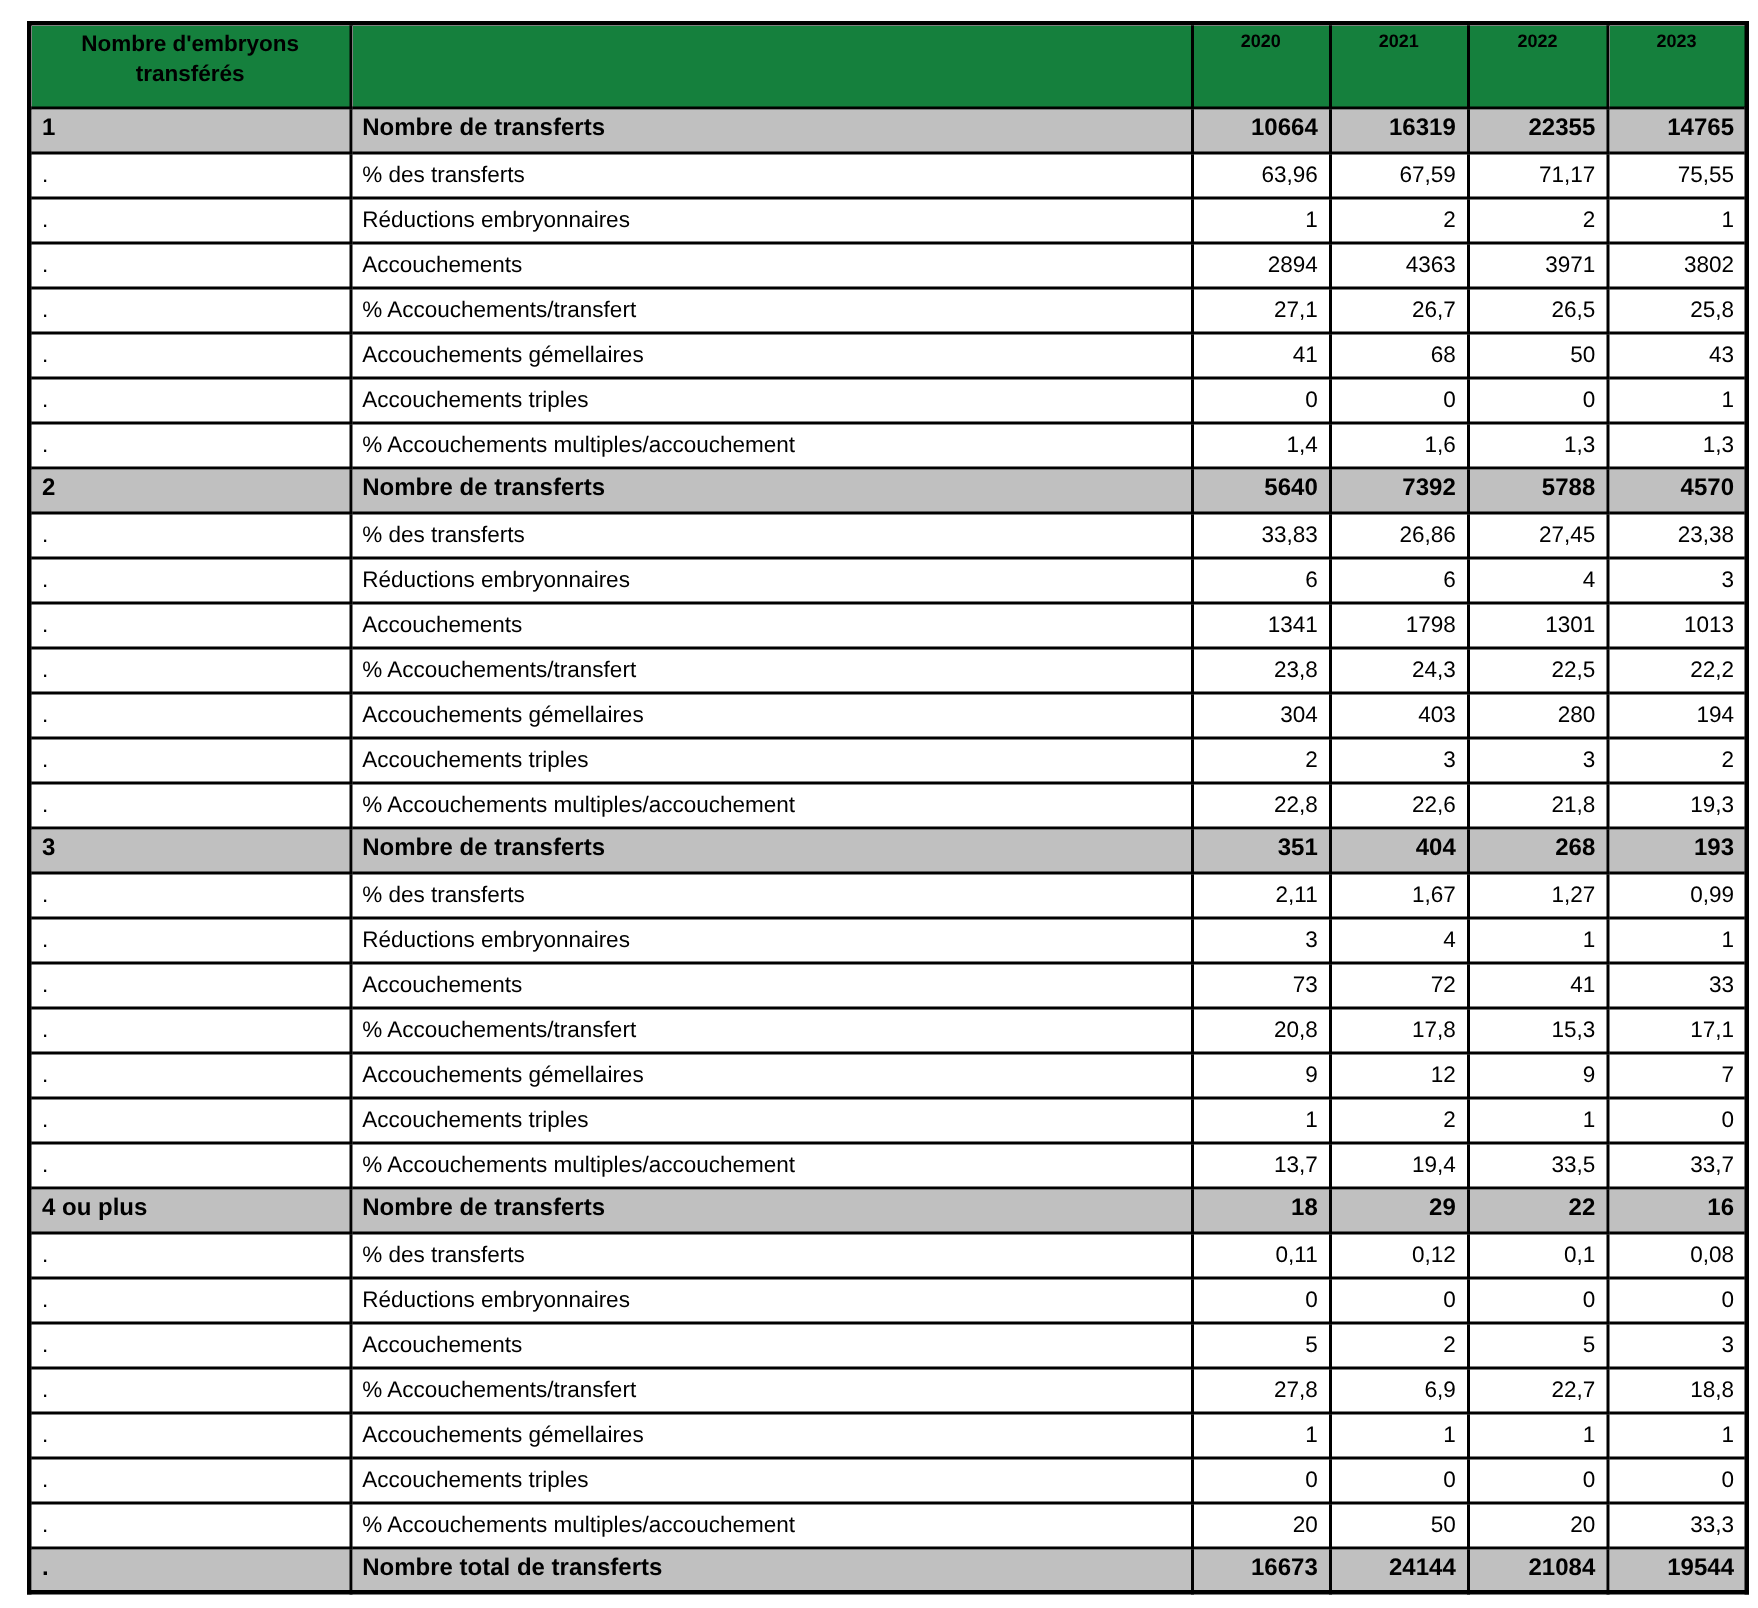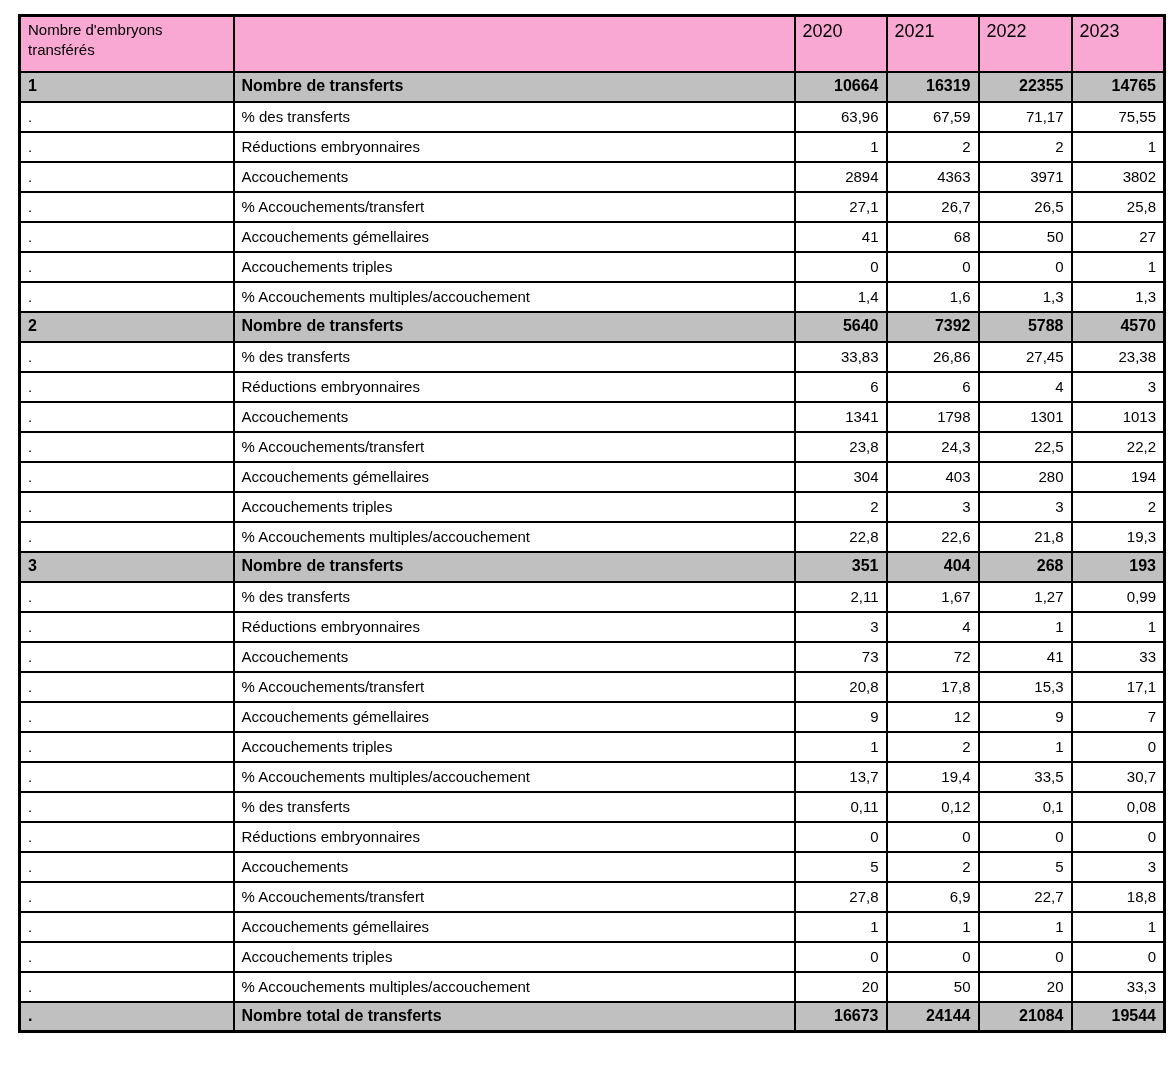--- a/index.html
+++ b/index.html
@@ -21,12 +21,12 @@
     vertical-align: middle;
   }
   .tbl thead th {
-    font-weight: normal;
-    text-align: left;
+    font-weight: bold;
+    text-align: center;
     vertical-align: top;
     height: 56px;
     white-space: normal;
-    background: #f9a8d4;
+    background: #15803d;
     padding-top: 3px;
   }
   .tbl thead th.yr { font-size: 18px; }

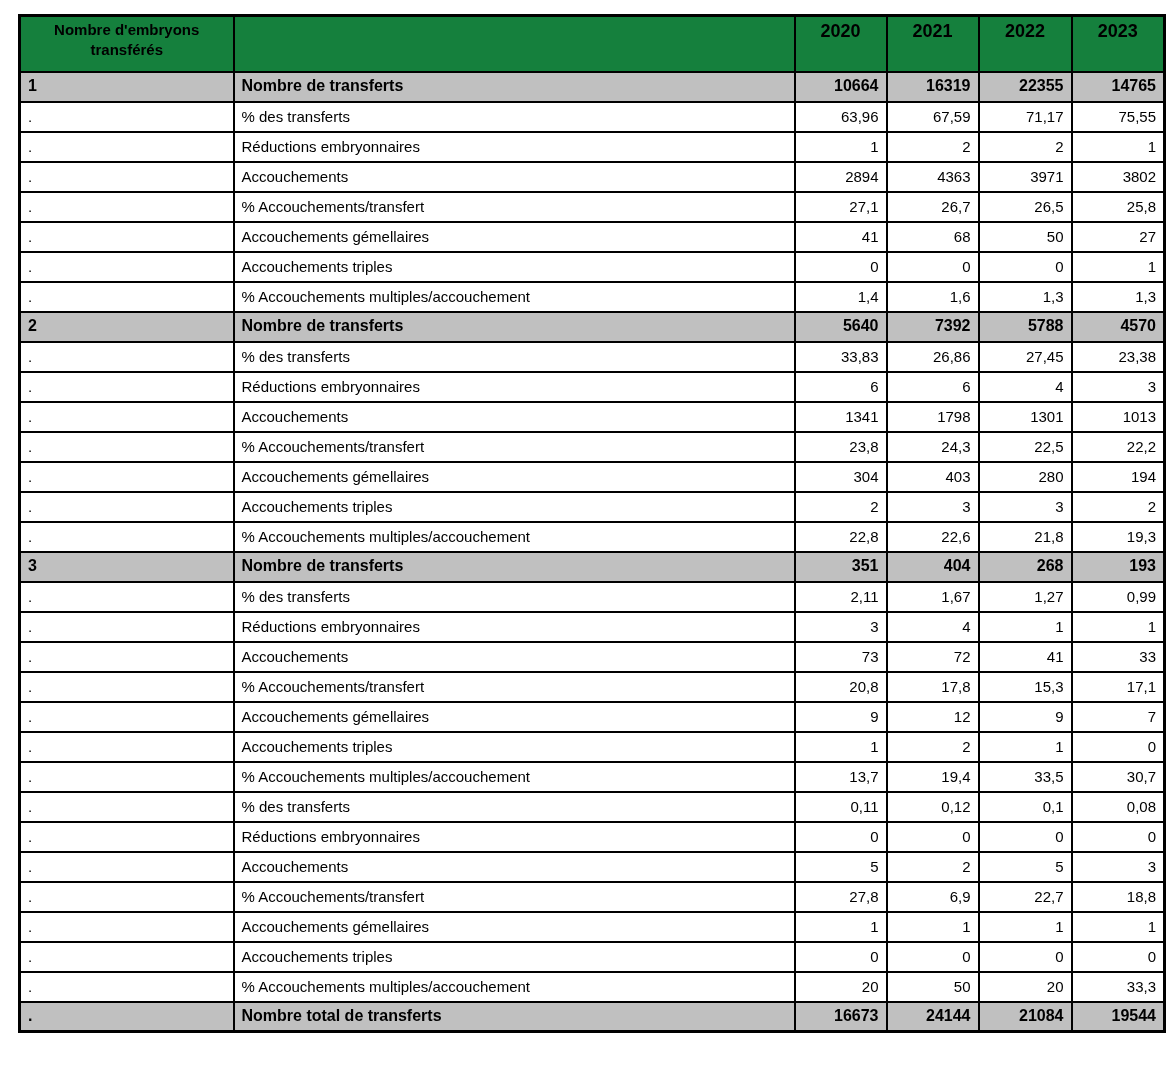--- a/index.html
+++ b/index.html
@@ -29,7 +29,7 @@
     background: #15803d;
     padding-top: 3px;
   }
-  .tbl thead th.yr { font-size: 18px; }
+  .tbl thead th.yr { font-size: 12px; }
   .tbl tbody td { height: 30px; background: #ffffff; font-weight: normal; }
   .tbl td.num { text-align: right; }
   .tbl tr.group-row td {

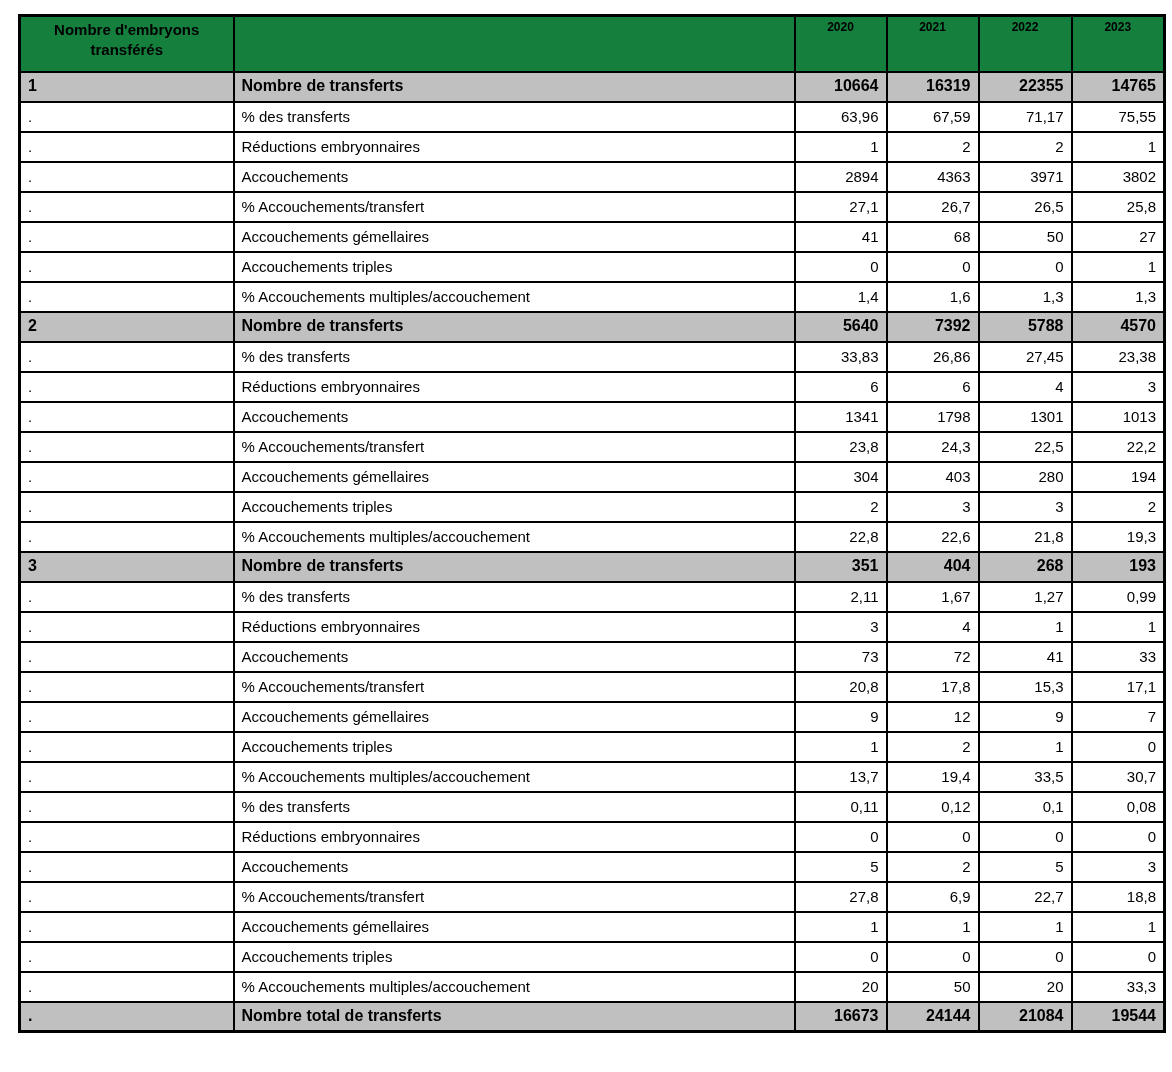--- a/index.html
+++ b/index.html
@@ -108,7 +108,7 @@
           <td class="num">41</td>
           <td class="num">68</td>
           <td class="num">50</td>
-          <td class="num">27</td>
+          <td class="num">43</td>
         </tr>
         <tr class="data-row">
           <td>.</td>

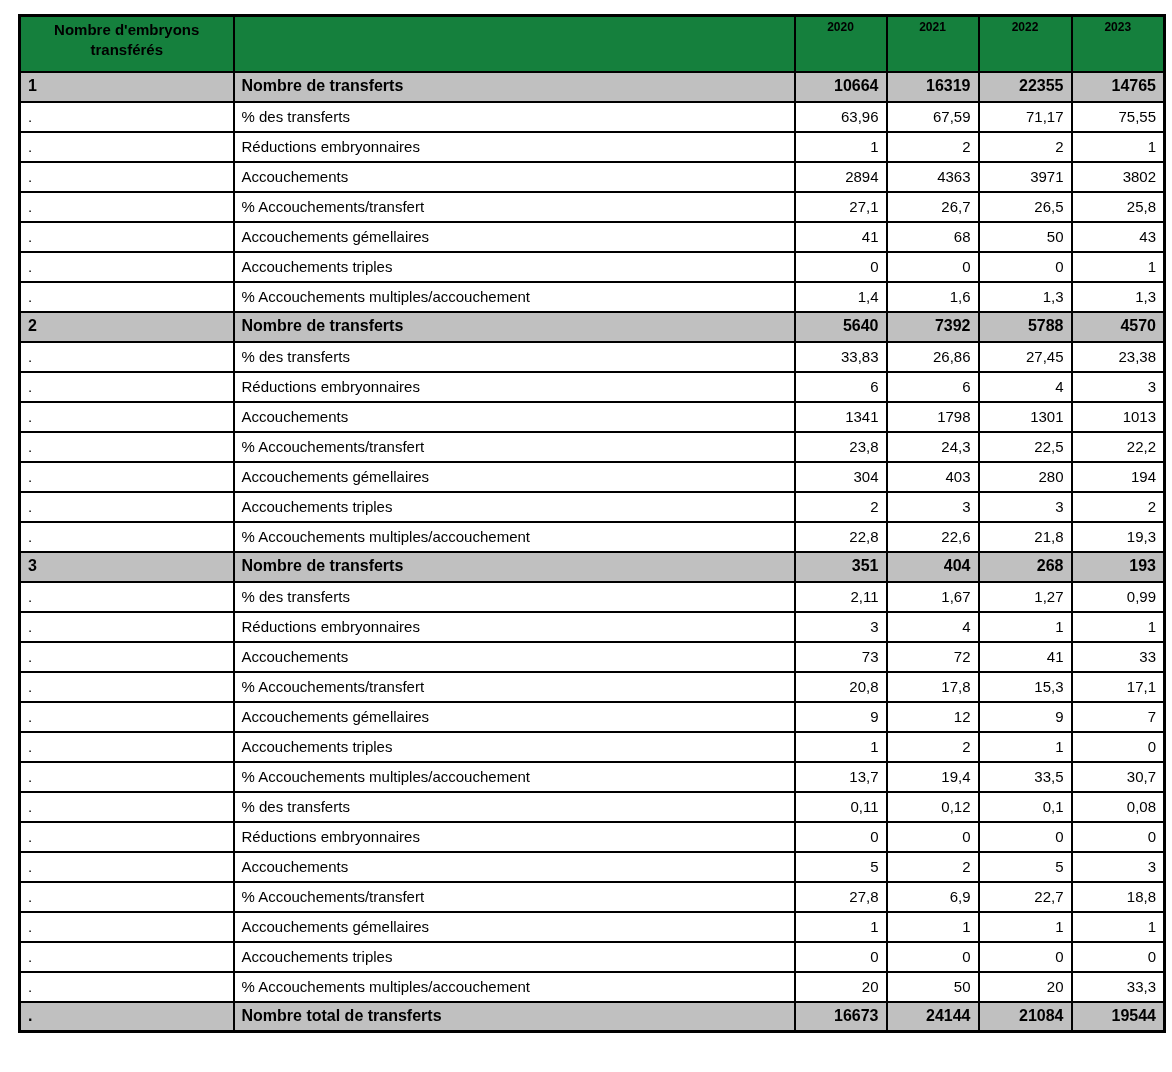--- a/index.html
+++ b/index.html
@@ -252,7 +252,7 @@
           <td class="num">13,7</td>
           <td class="num">19,4</td>
           <td class="num">33,5</td>
-          <td class="num">30,7</td>
+          <td class="num">33,7</td>
         </tr>
         <tr class="data-row">
           <td>.</td>

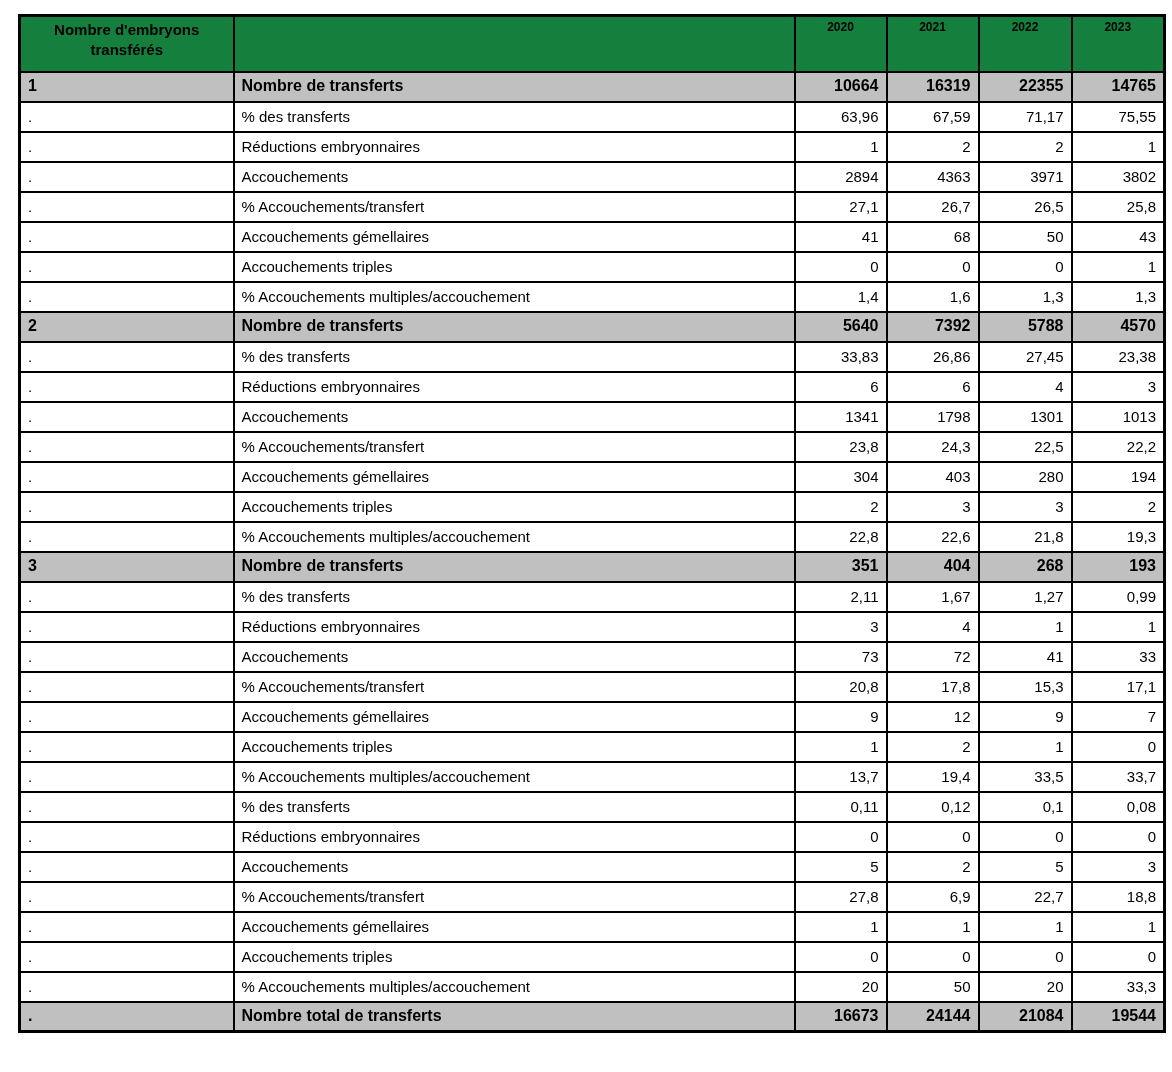--- a/index.html
+++ b/index.html
@@ -254,6 +254,14 @@
           <td class="num">33,5</td>
           <td class="num">33,7</td>
         </tr>
+        <tr class="group-row">
+          <td>4 ou plus</td>
+          <td>Nombre de transferts</td>
+          <td class="num">18</td>
+          <td class="num">29</td>
+          <td class="num">22</td>
+          <td class="num">16</td>
+        </tr>
         <tr class="data-row">
           <td>.</td>
           <td>% des transferts</td>

